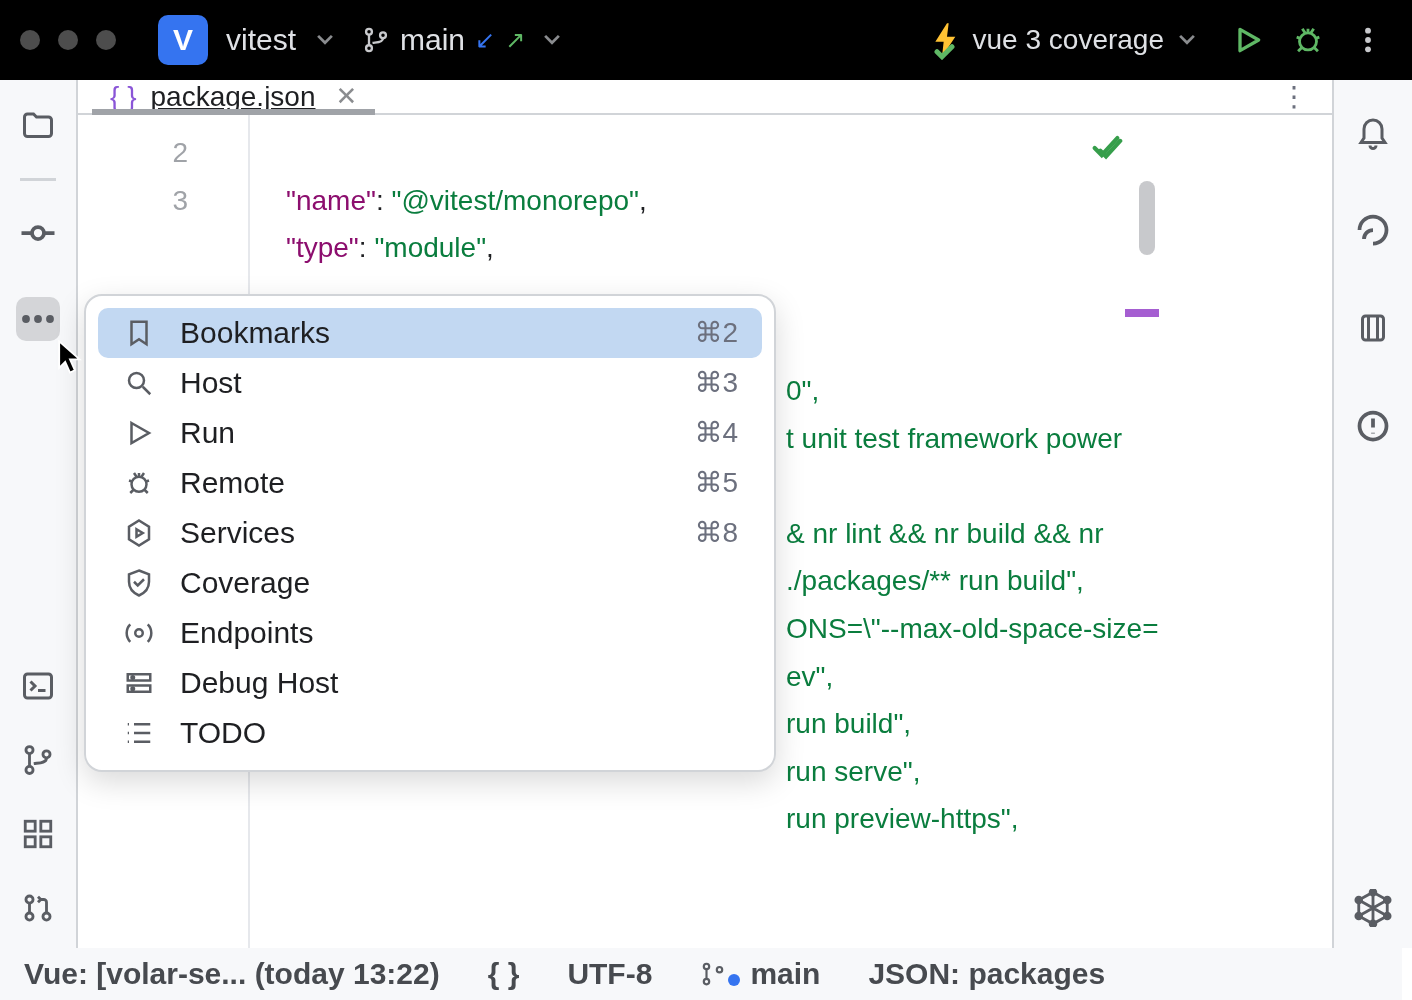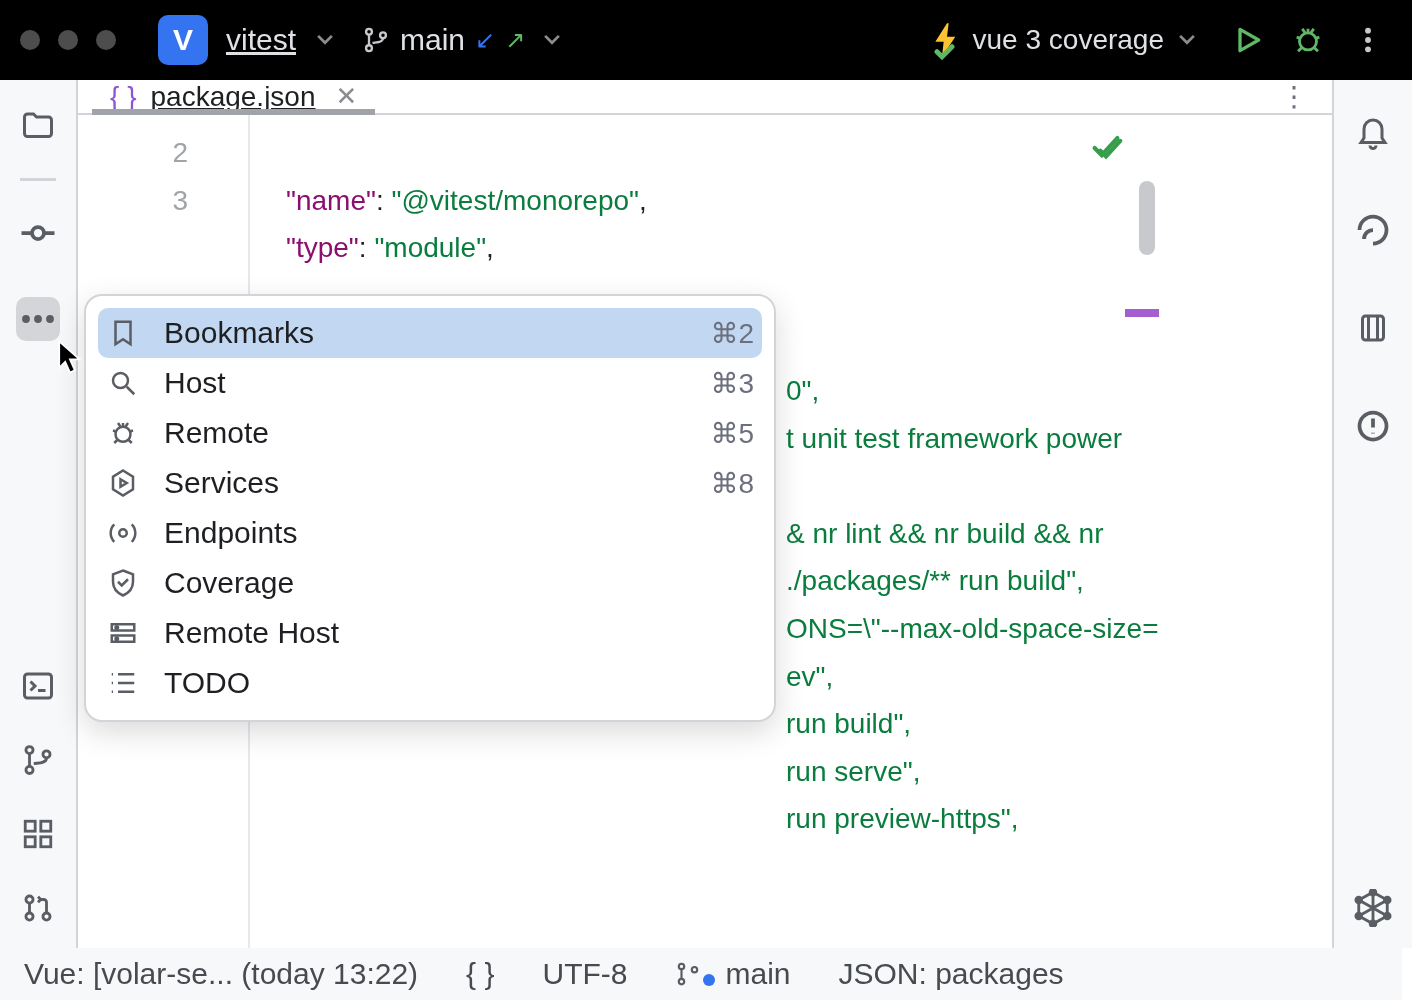--- a/index.html
+++ b/index.html
@@ -52,7 +52,6 @@
   color: #dfe1e5;
   font-size: 30px;
   margin-left: 6px;
-  text-decoration: underline;
 }
 .chevron {
   color: #8a8c8f;

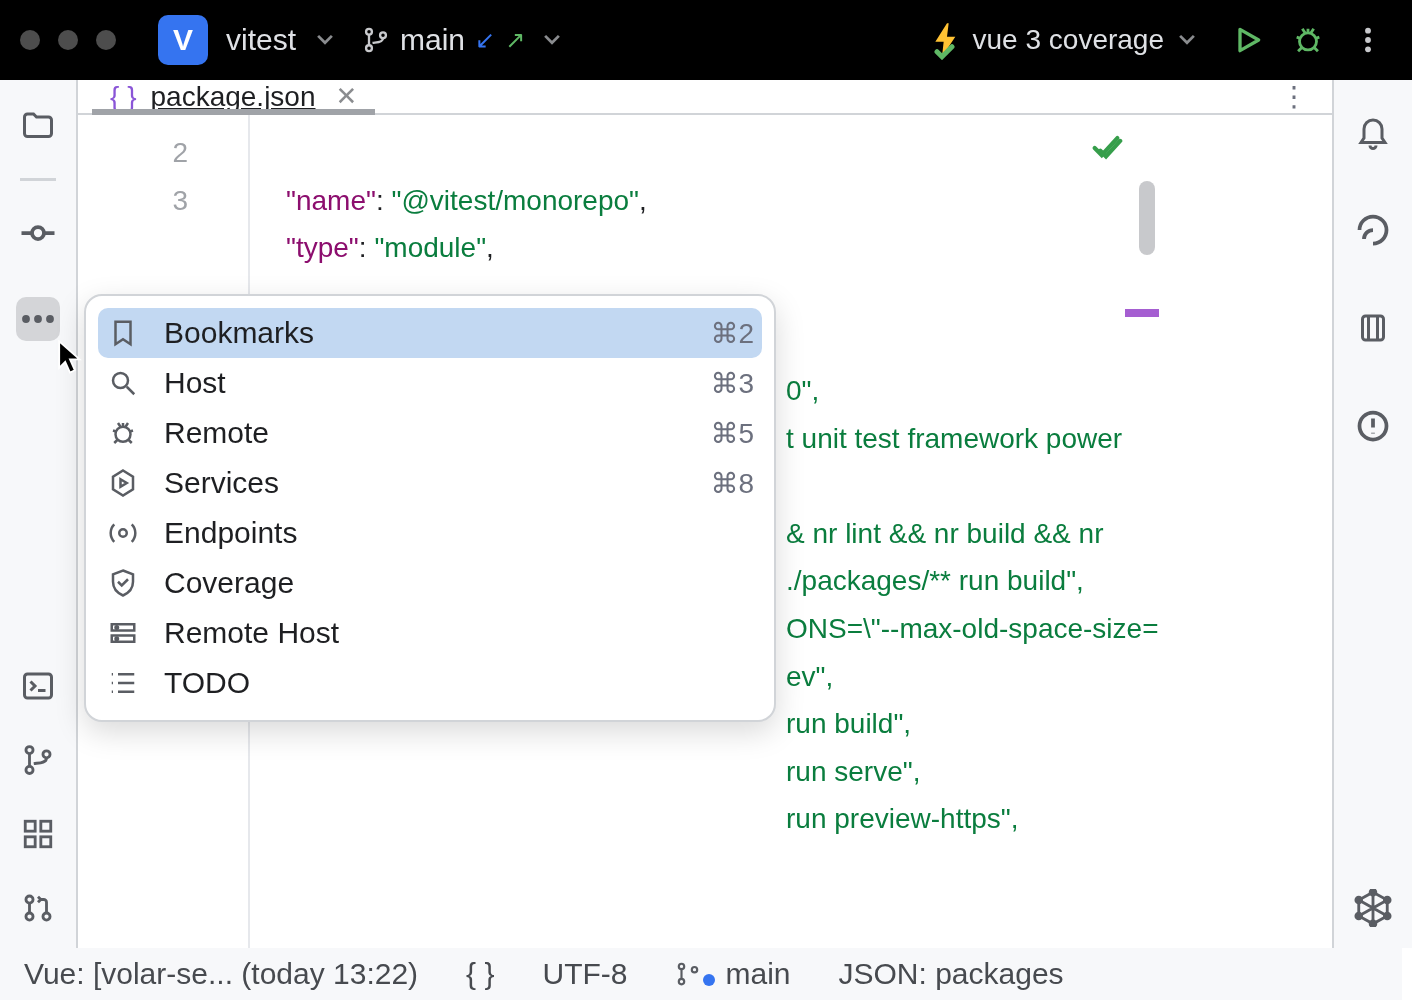--- a/index.html
+++ b/index.html
@@ -258,9 +258,9 @@
 }
 .popup-item {
   display: flex;
-  align-items: center;
+  align-items: flex-start;
   gap: 24px;
-  padding: 8px 8px;
+  padding: 8px 24px;
   border-radius: 10px;
   font-size: 30px;
   color: #1e1f22;

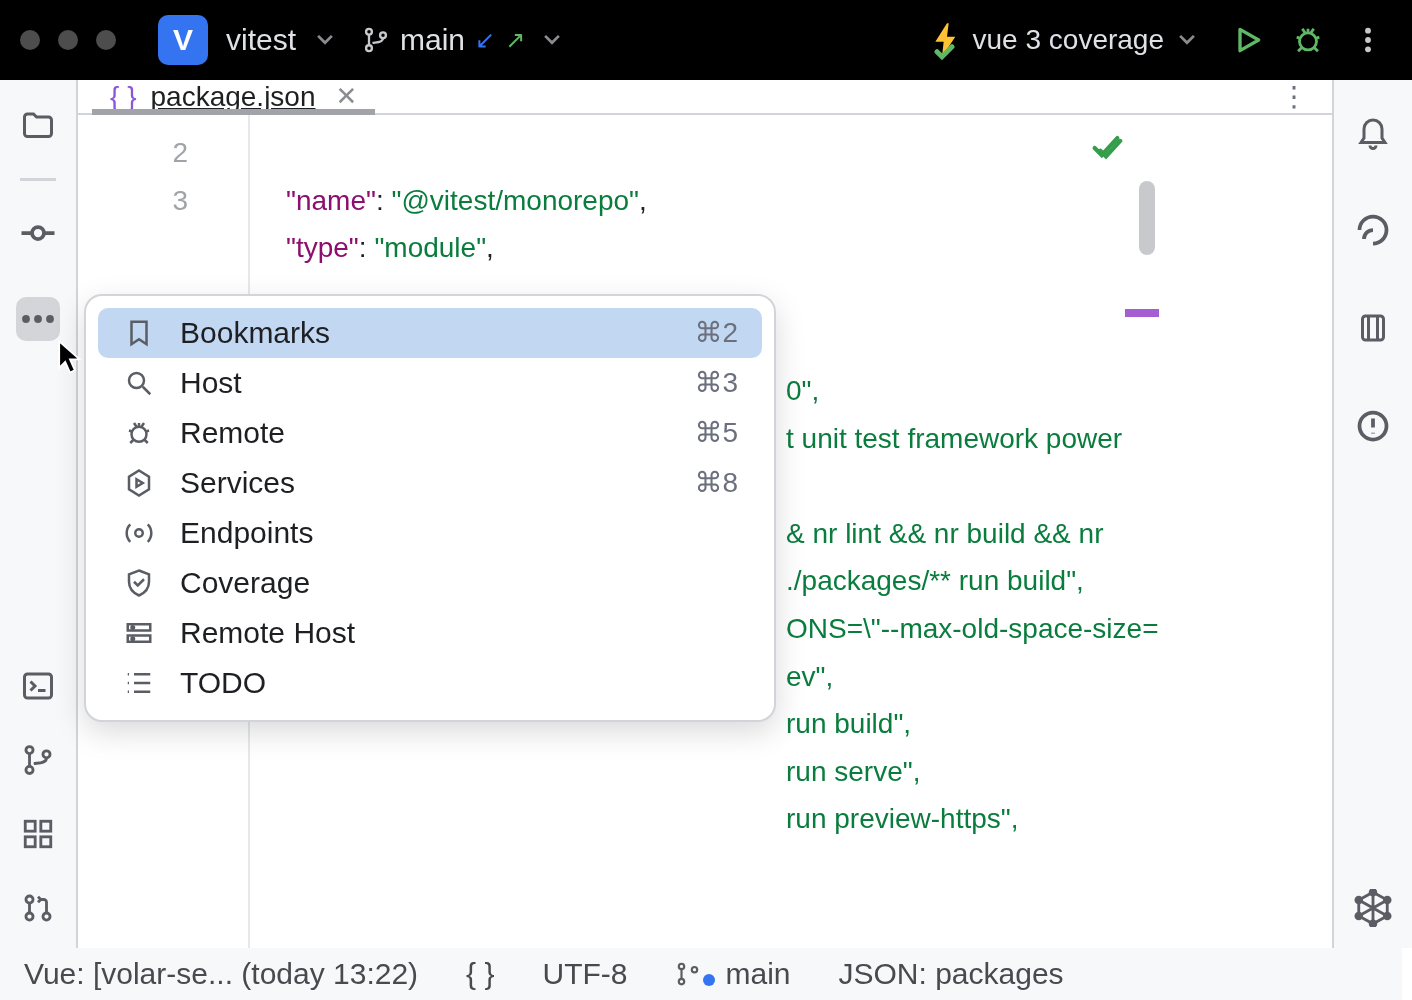--- a/index.html
+++ b/index.html
@@ -528,6 +528,15 @@
     <div class="popup-item">
       <span class="popup-icon">
         <svg width="30" height="30" viewBox="0 0 24 24" fill="none" stroke="#5a5d63" stroke-width="2">
+          <path d="M6 4l14 8-14 8z"></path>
+        </svg>
+      </span>
+    <span>Run</span>
+    <span class="sc">⌘4</span>
+    </div>
+    <div class="popup-item">
+      <span class="popup-icon">
+        <svg width="30" height="30" viewBox="0 0 24 24" fill="none" stroke="#5a5d63" stroke-width="2">
           <circle cx="12" cy="13" r="6"></circle>
           <path d="M12 4v3M4 10l3 1M20 10l-3 1M5 20l3-3M19 20l-3-3M8 4l2 3M16 4l-2 3"></path>
         </svg>

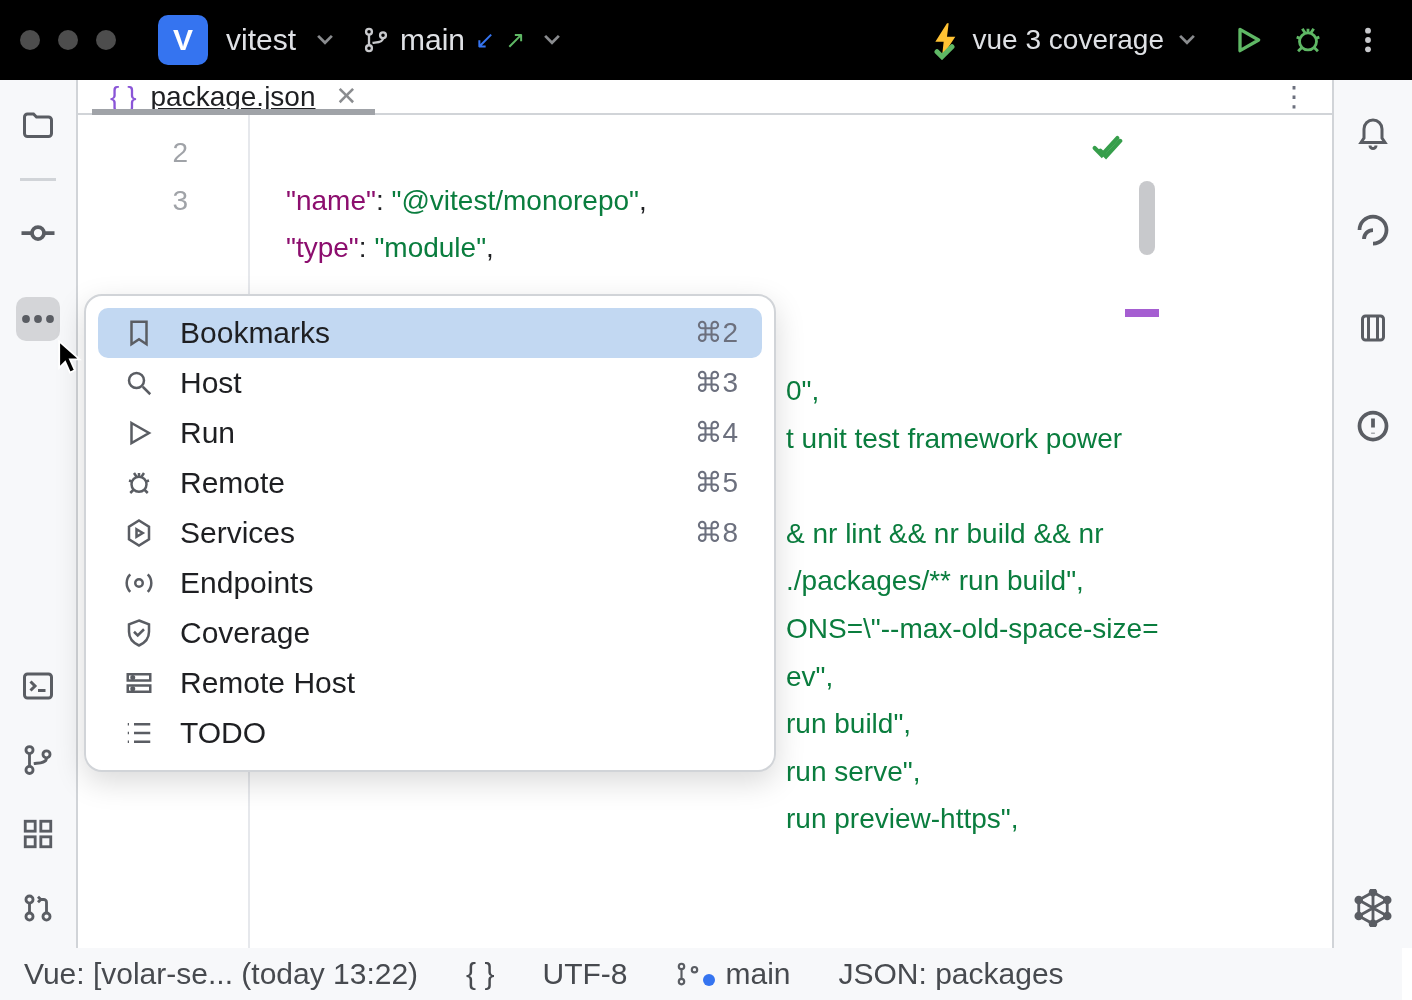--- a/index.html
+++ b/index.html
@@ -557,20 +557,20 @@
     <div class="popup-item">
       <span class="popup-icon">
         <svg width="30" height="30" viewBox="0 0 24 24" fill="none" stroke="#5a5d63" stroke-width="2">
+          <path d="M12 2l8 3v6c0 5-3.5 9-8 11-4.5-2-8-6-8-11V5l8-3z"></path>
+          <path d="M8 11l3 3 5-5"></path>
+        </svg>
+      </span>
+    <span>Coverage</span>
+    </div>
+    <div class="popup-item">
+      <span class="popup-icon">
+        <svg width="30" height="30" viewBox="0 0 24 24" fill="none" stroke="#5a5d63" stroke-width="2">
           <circle cx="12" cy="12" r="3"></circle>
           <path d="M5 5a10 10 0 000 14M19 5a10 10 0 010 14"></path>
         </svg>
       </span>
     <span>Endpoints</span>
-    </div>
-    <div class="popup-item">
-      <span class="popup-icon">
-        <svg width="30" height="30" viewBox="0 0 24 24" fill="none" stroke="#5a5d63" stroke-width="2">
-          <path d="M12 2l8 3v6c0 5-3.5 9-8 11-4.5-2-8-6-8-11V5l8-3z"></path>
-          <path d="M8 11l3 3 5-5"></path>
-        </svg>
-      </span>
-    <span>Coverage</span>
     </div>
     <div class="popup-item">
       <span class="popup-icon">

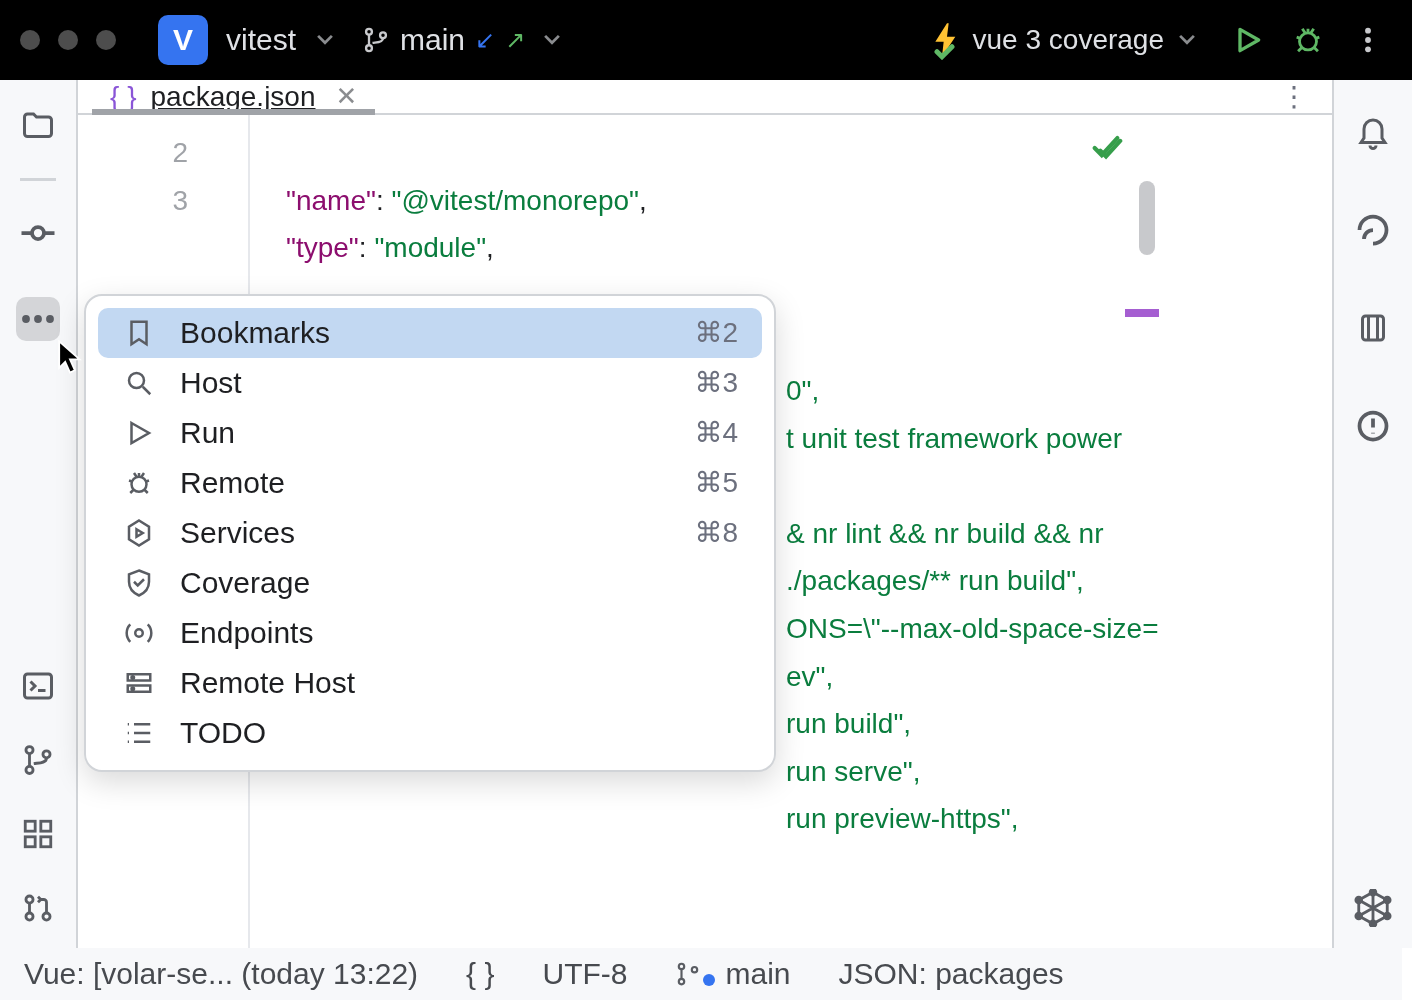--- a/index.html
+++ b/index.html
@@ -581,7 +581,7 @@
           <circle cx="7" cy="16.5" r="1" fill="#5a5d63"></circle>
         </svg>
       </span>
-    <span>Remote Host</span>
+    <span>Debug Host</span>
     </div>
     <div class="popup-item">
       <span class="popup-icon">

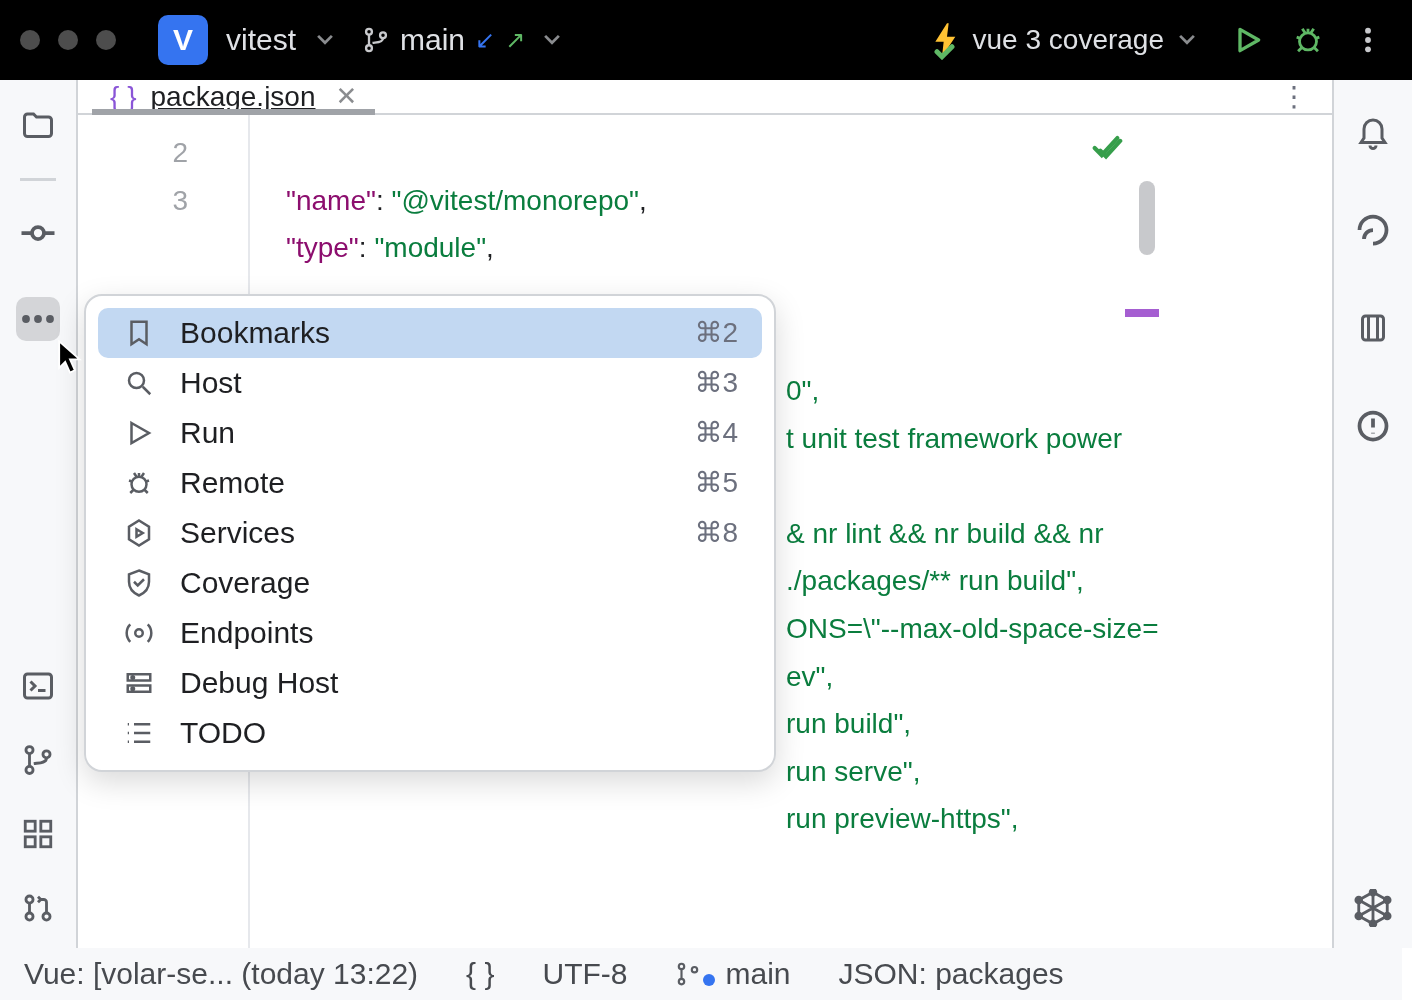--- a/index.html
+++ b/index.html
@@ -305,6 +305,7 @@
   gap: 48px;
   padding: 0 24px;
   white-space: nowrap;
+  font-weight: bold;
 }
 .statusbar .sb-item { display:flex; align-items:center; gap:10px; }
 </style>

